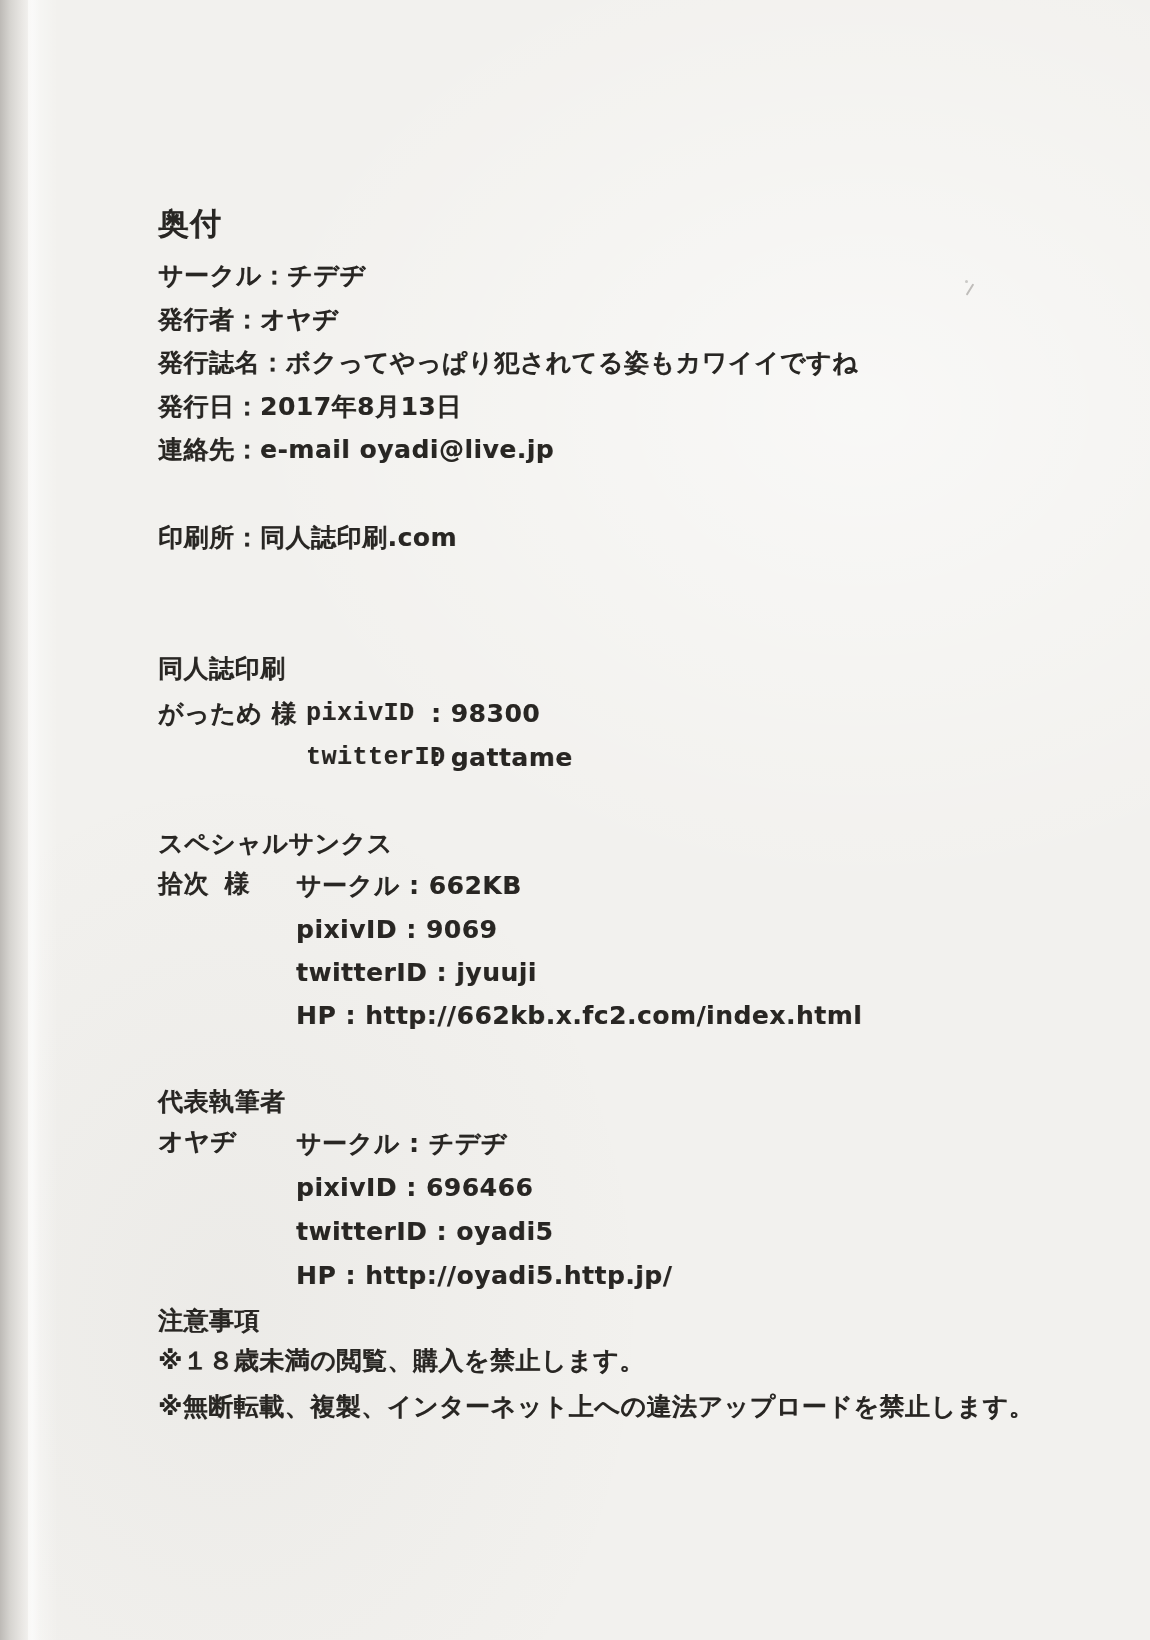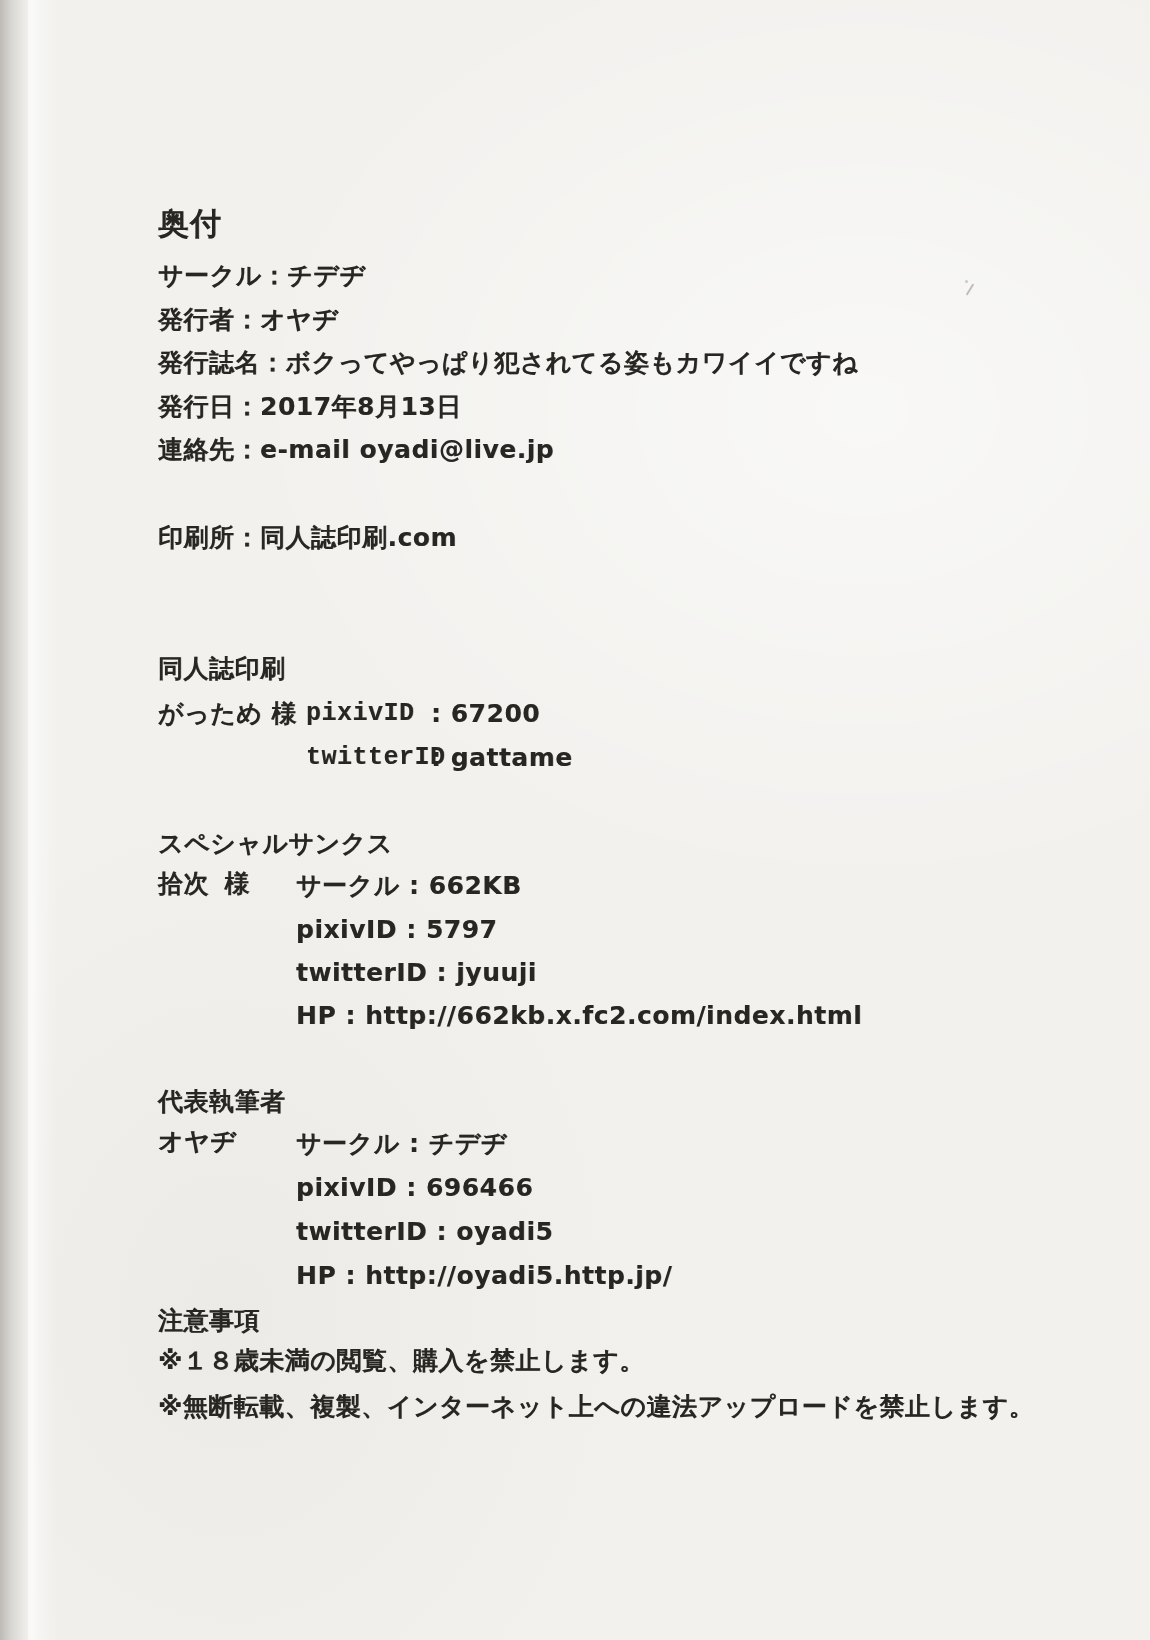--- a/index.html
+++ b/index.html
@@ -69,7 +69,7 @@
   <div class="line row" style="top:697px">
     <span class="col-name">がっため 様</span>
     <span class="id-label">pixivID</span>
-    <span>: 67200</span>
+    <span>: 98300</span>
   </div>
   <div class="line" style="top:827px">スペシャルサンクス</div>
 

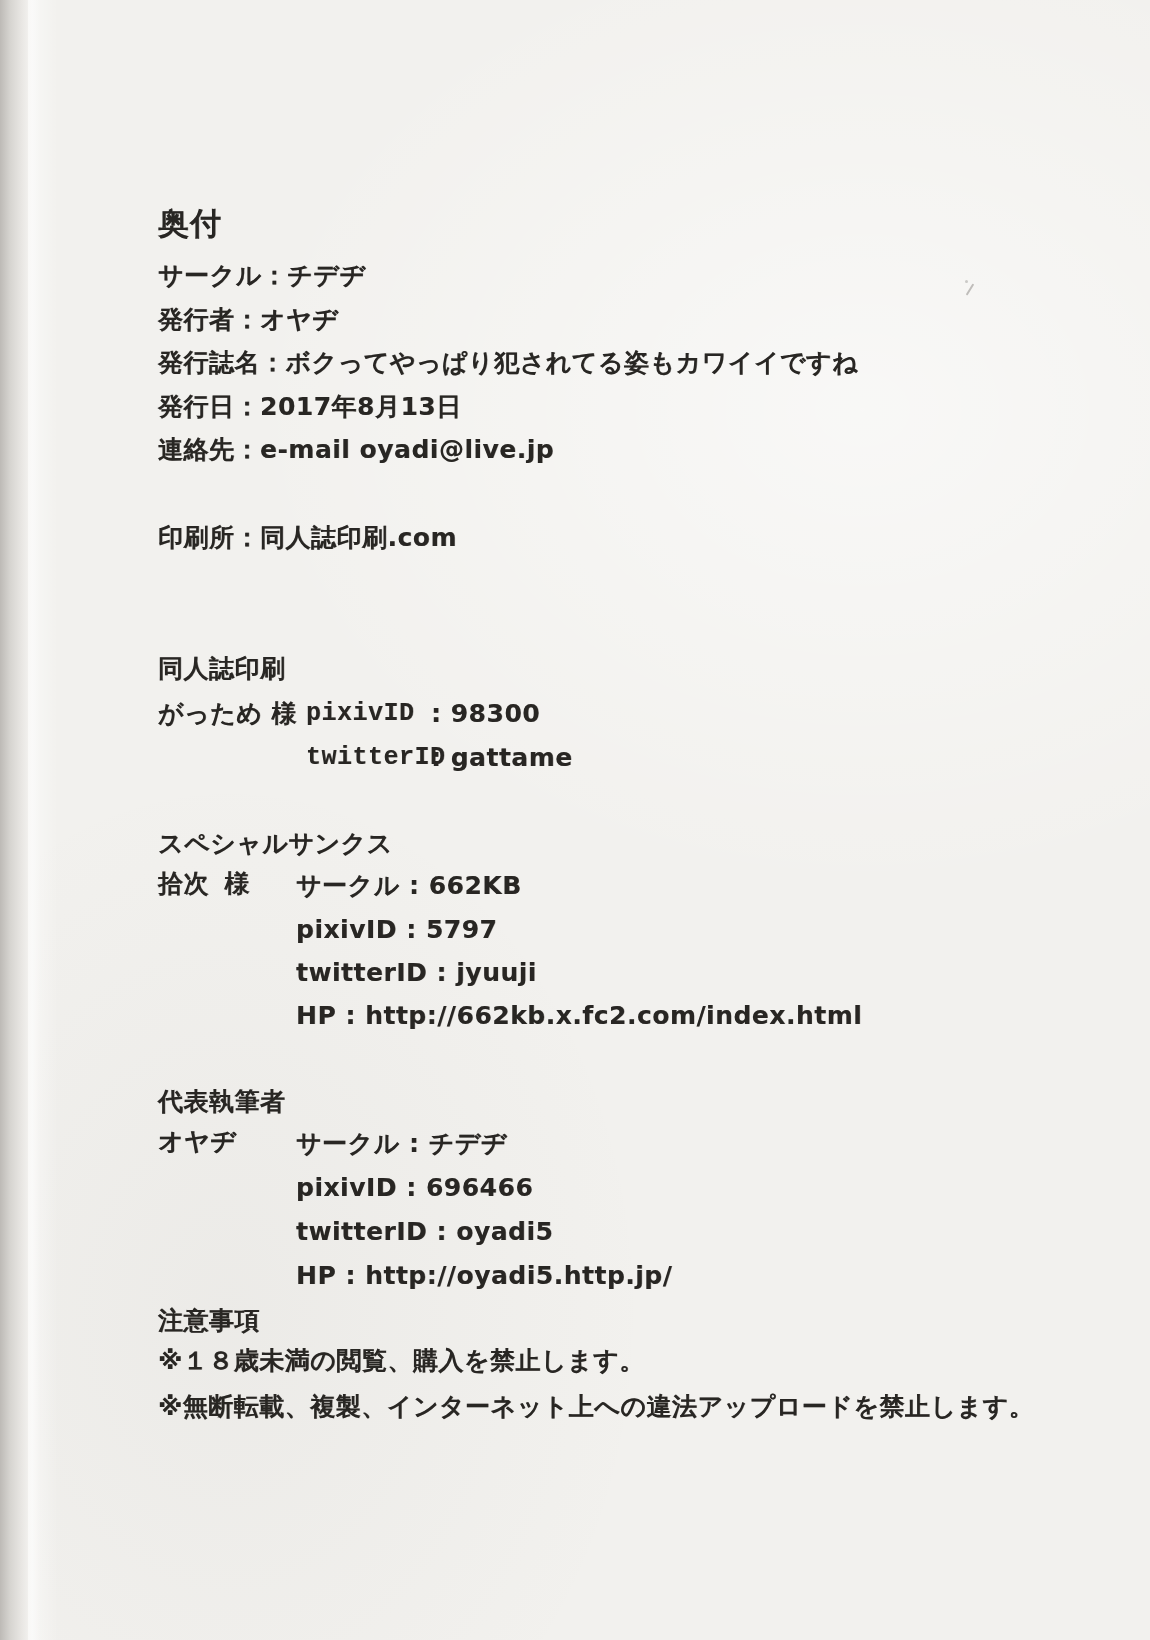--- a/index.html
+++ b/index.html
@@ -84,7 +84,7 @@
   </div>
   <div class="line row" style="top:913px">
     <span class="col-name-s"></span>
-    <span>pixivID : 5797</span>
+    <span>pixivID : 9069</span>
   </div>
   <div class="line row" style="top:956px">
     <span class="col-name-s"></span>

